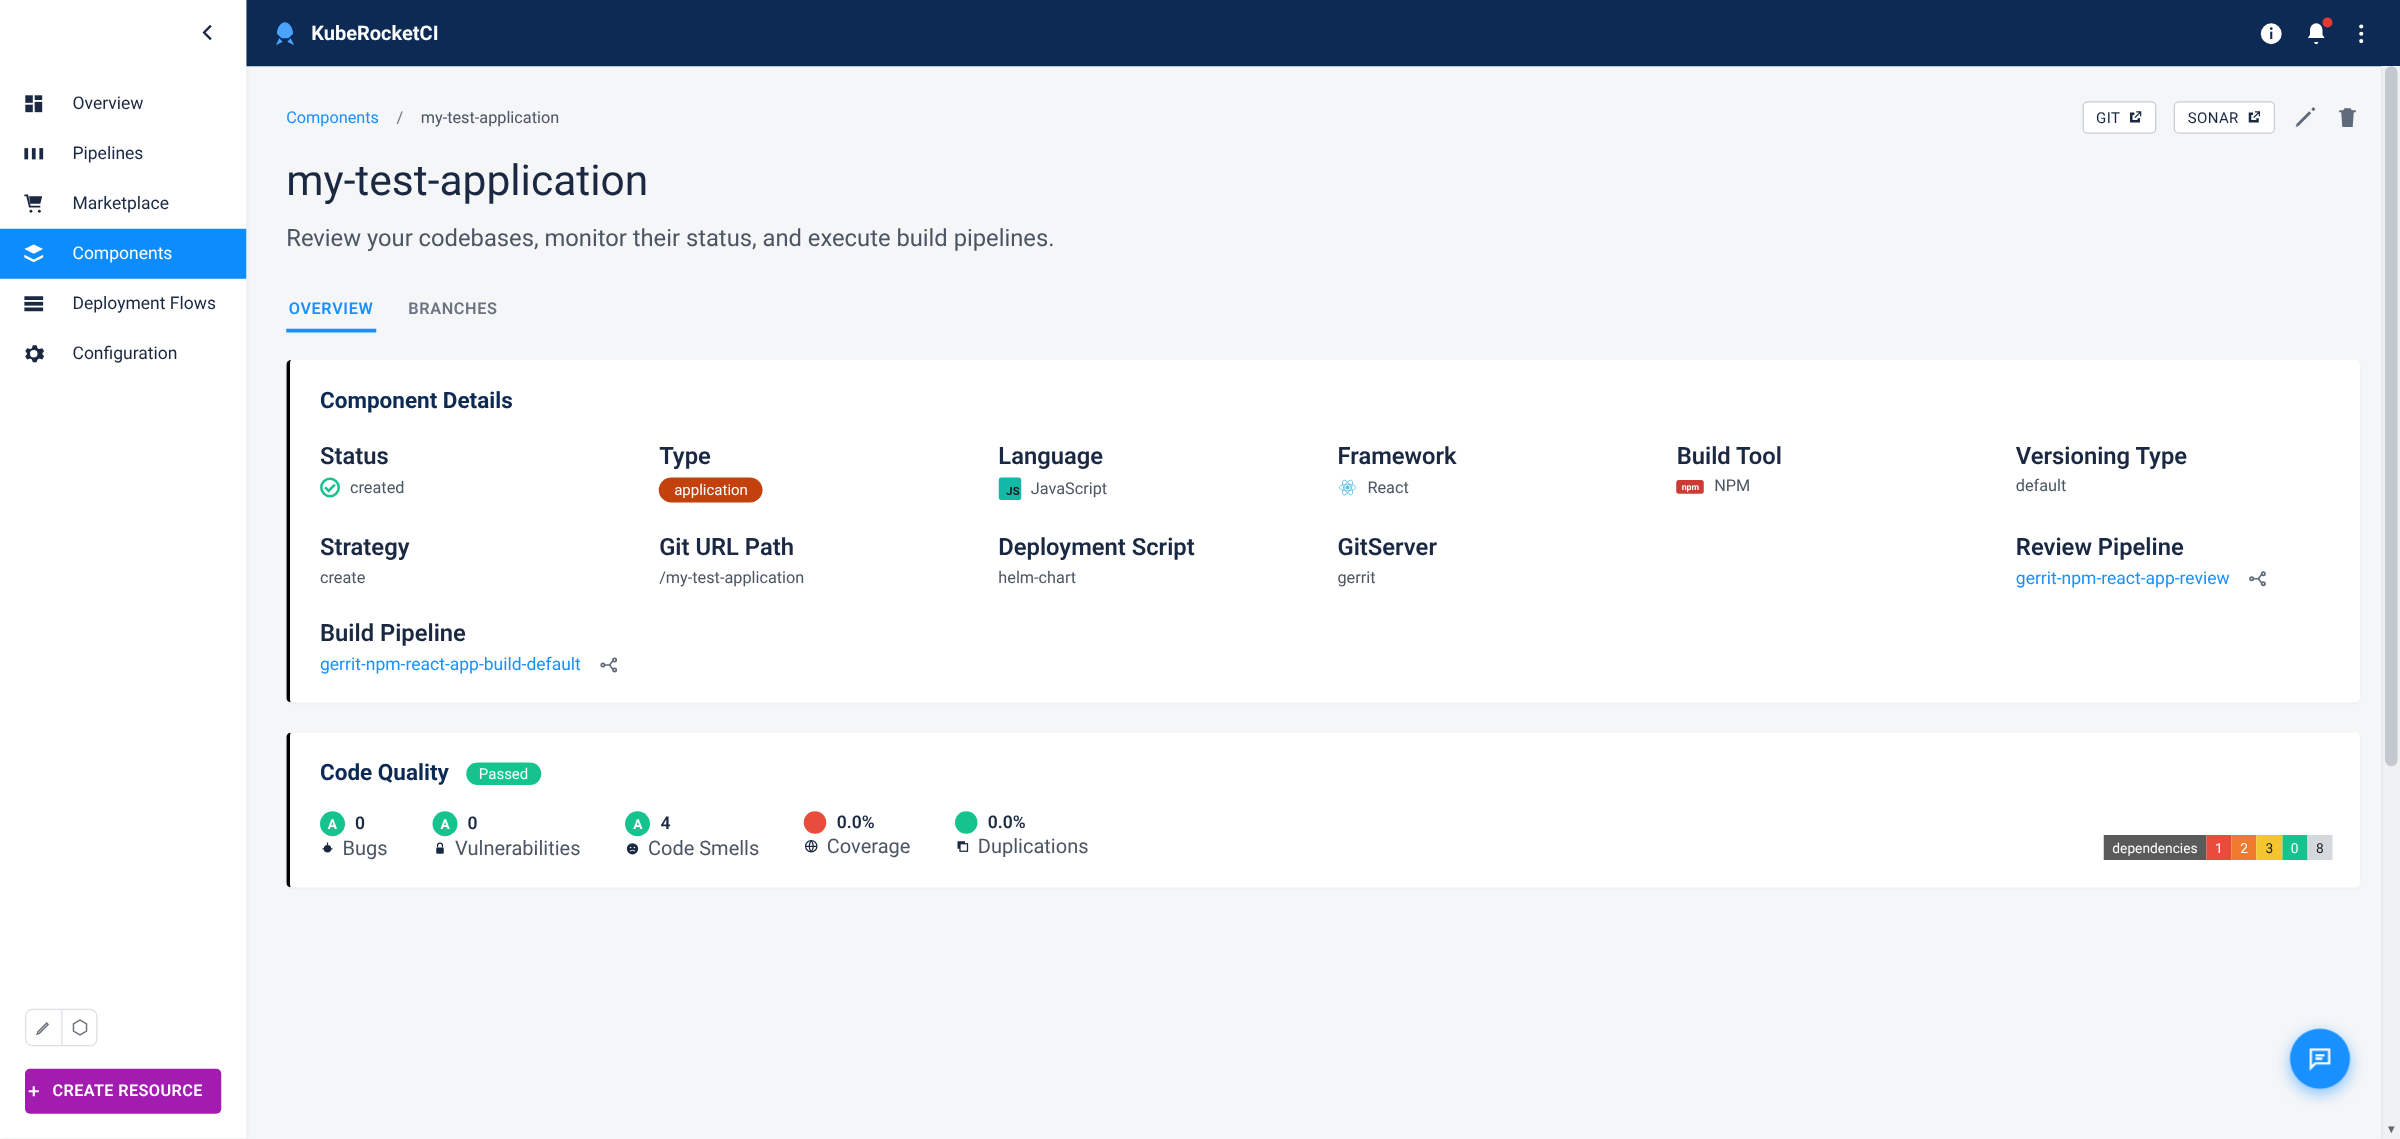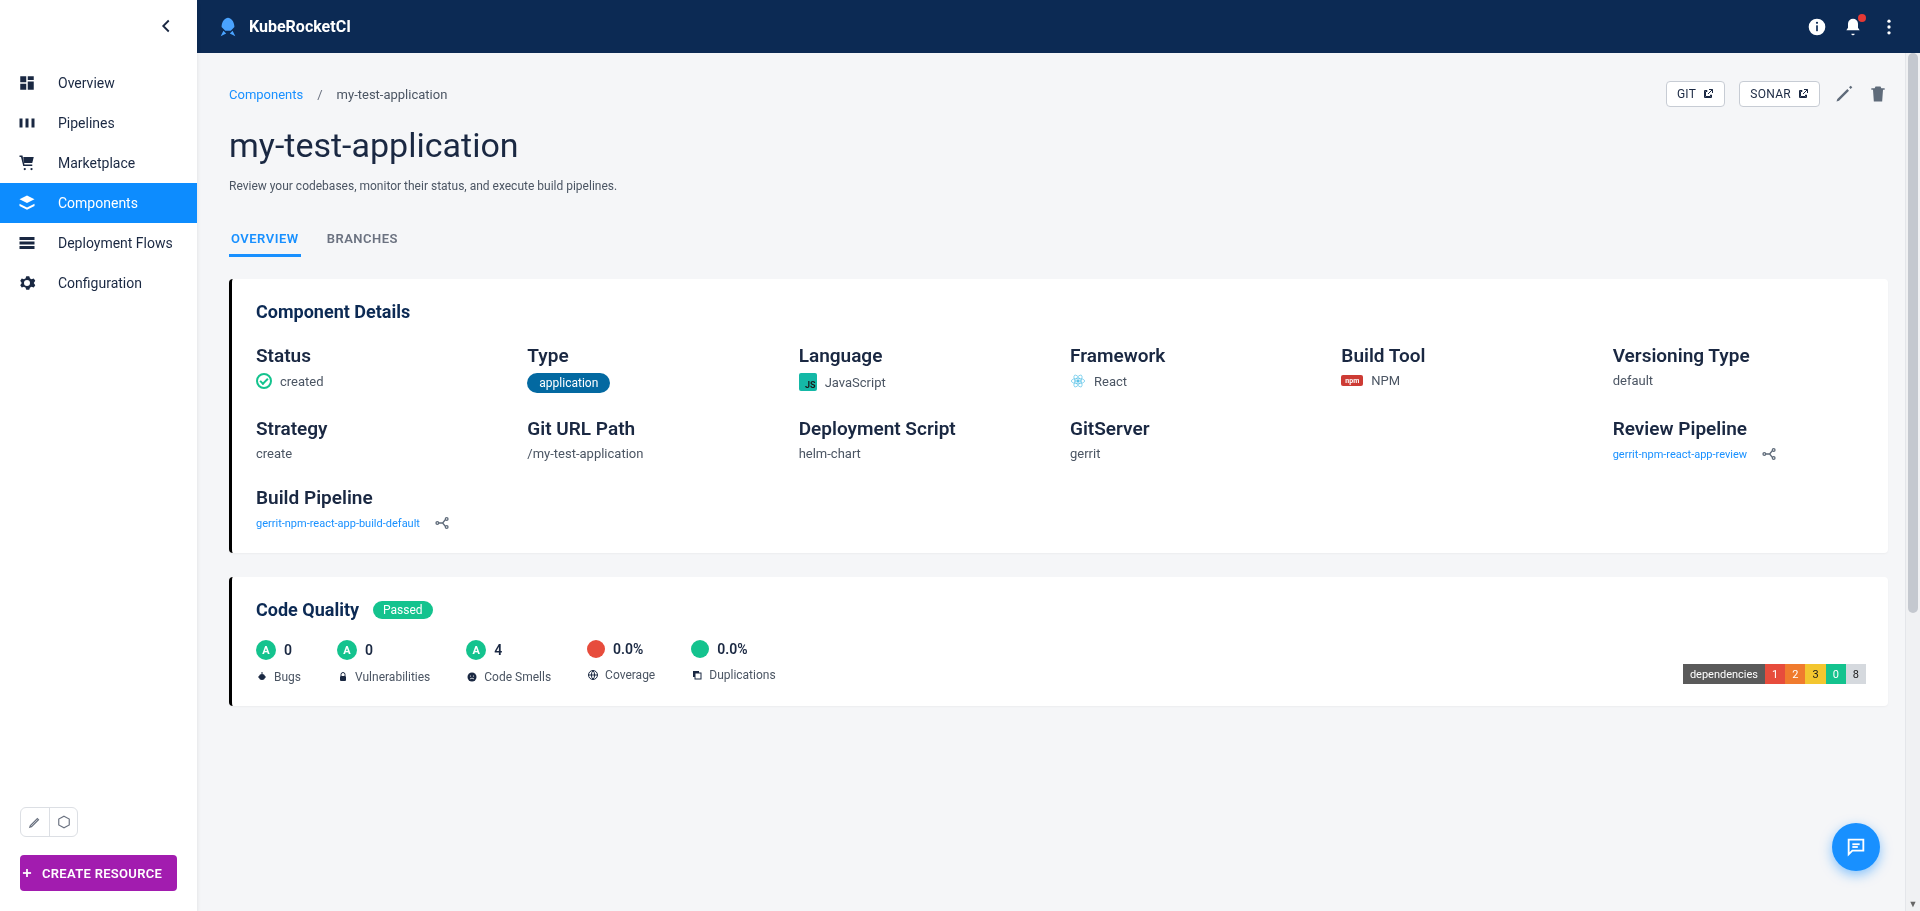--- a/index.html
+++ b/index.html
@@ -36,7 +36,7 @@
 .out-btn{display:inline-flex;align-items:center;gap:6px;border:1px solid #c7ccd4;background:#fff;padding:5px 10px;border-radius:4px;font-size:12px;color:#1a2842;cursor:pointer;letter-spacing:.3px}
 .icon-btn{color:#5f6b7a;cursor:pointer;display:flex}
 .page-title{font-size:34px;font-weight:400;color:#1a2842;margin-top:18px}
-.page-sub{font-size:12px;color:#4b5563;margin-top:14px}
+.page-sub{font-size:19px;color:#4b5563;margin-top:14px}
 
 .tabs{display:flex;gap:24px;margin-top:30px;border-bottom:none}
 .tab{font-size:13px;font-weight:600;letter-spacing:.5px;color:#6b7280;padding:8px 2px;cursor:pointer;border-bottom:3px solid transparent}

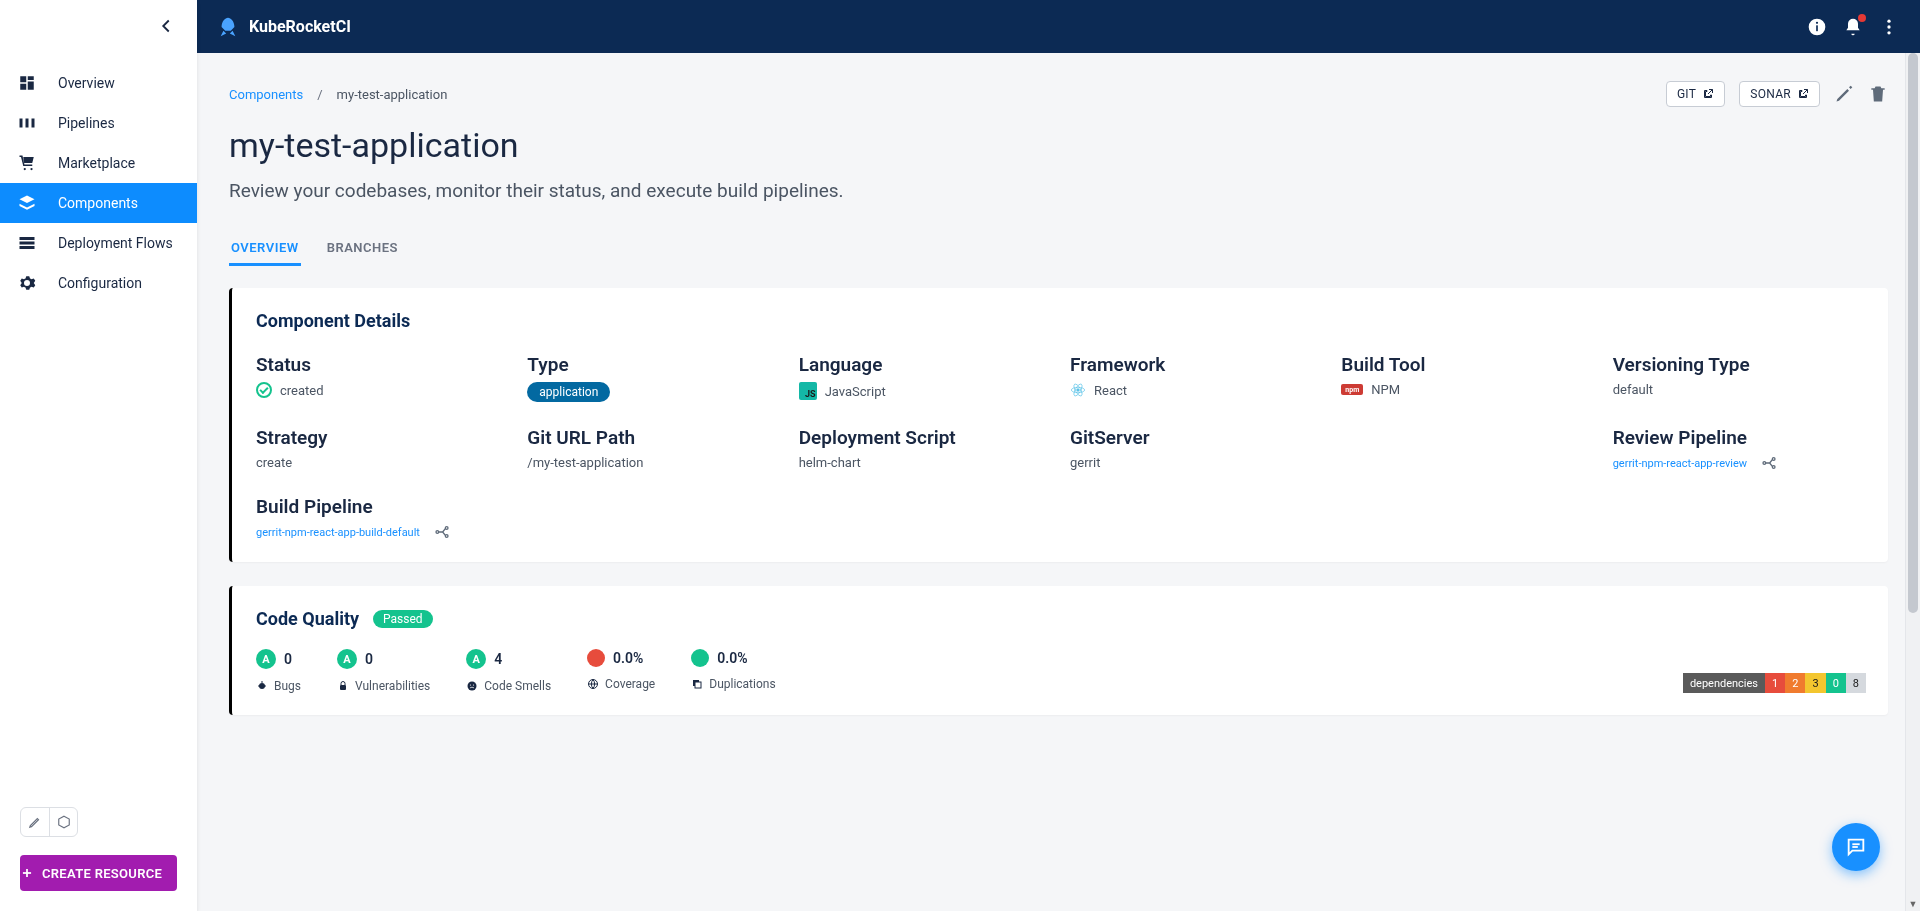--- a/index.html
+++ b/index.html
@@ -47,7 +47,7 @@
 .grid6{display:grid;grid-template-columns:repeat(6,1fr);gap:24px 20px}
 .field-label{font-size:19px;font-weight:600;color:#1a2842;margin-bottom:6px}
 .field-val{font-size:13px;color:#4b5563;display:flex;align-items:center;gap:8px}
-.badge{display:inline-flex;align-items:center;padding:3px 12px;border-radius:12px;background:#0369a1;color:#fff;font-size:12px}
+.badge{display:inline-flex;align-items:center;padding:3px 12px;border-radius:12px;background:#c2410c;color:#fff;font-size:12px}
 .badge-sm{display:inline-flex;align-items:center;padding:2px 10px;border-radius:10px;background:#14c38e;color:#fff;font-size:12px}
 .status-ico{width:16px;height:16px;border:2px solid #14c38e;border-radius:50%;display:inline-flex;align-items:center;justify-content:center}
 .status-ico::after{content:"";width:6px;height:3px;border-left:2px solid #14c38e;border-bottom:2px solid #14c38e;transform:rotate(-45deg);margin-top:-2px}

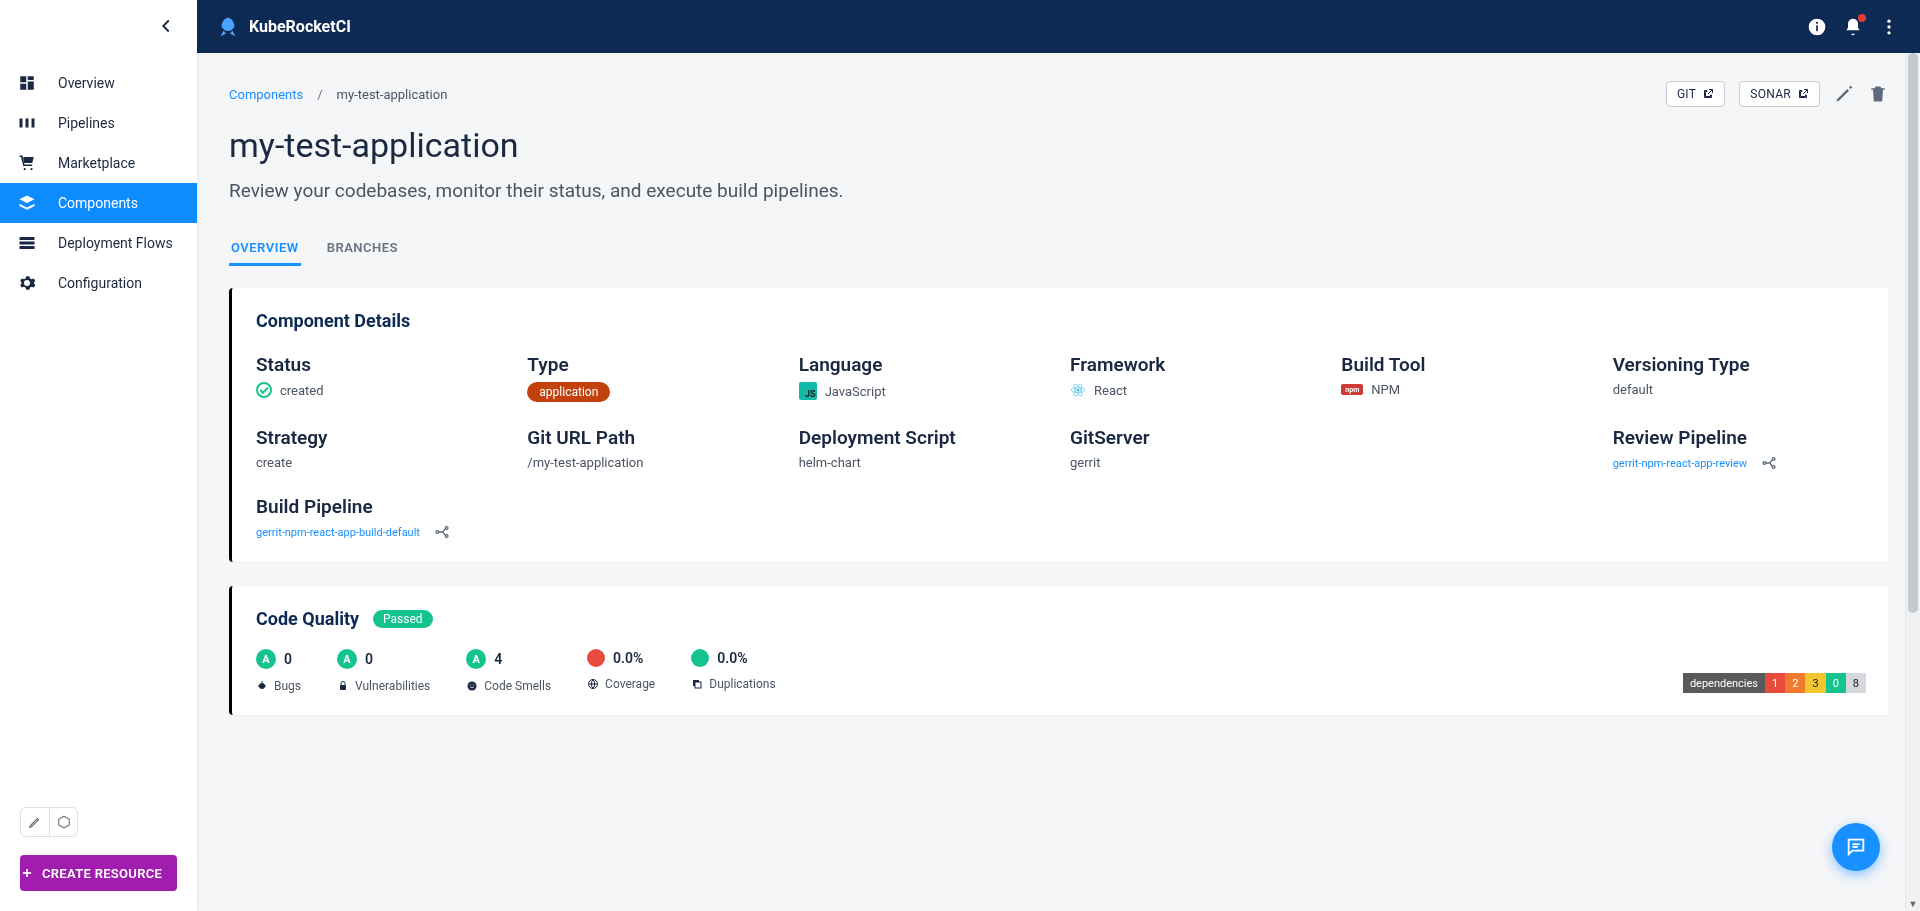--- a/index.html
+++ b/index.html
@@ -53,7 +53,7 @@
 .status-ico::after{content:"";width:6px;height:3px;border-left:2px solid #14c38e;border-bottom:2px solid #14c38e;transform:rotate(-45deg);margin-top:-2px}
 .langbox{width:18px;height:18px;background:#14b8a6;color:#1a1a1a;font-size:9px;font-weight:700;display:inline-flex;align-items:flex-end;justify-content:flex-end;padding:1px 1px;border-radius:2px}
 .npmbox{width:22px;height:11px;background:#cd3b34;color:#fff;font-size:7px;font-weight:700;display:inline-flex;align-items:center;justify-content:center;border-radius:2px}
-.pipe-link{color:#1890ff;font-size:11px;text-decoration:none;cursor:pointer}
+.pipe-link{color:#1890ff;font-size:14px;text-decoration:none;cursor:pointer}
 .pipe-row{display:flex;align-items:center;gap:14px}
 .flow-ico{color:#5f6b7a}
 

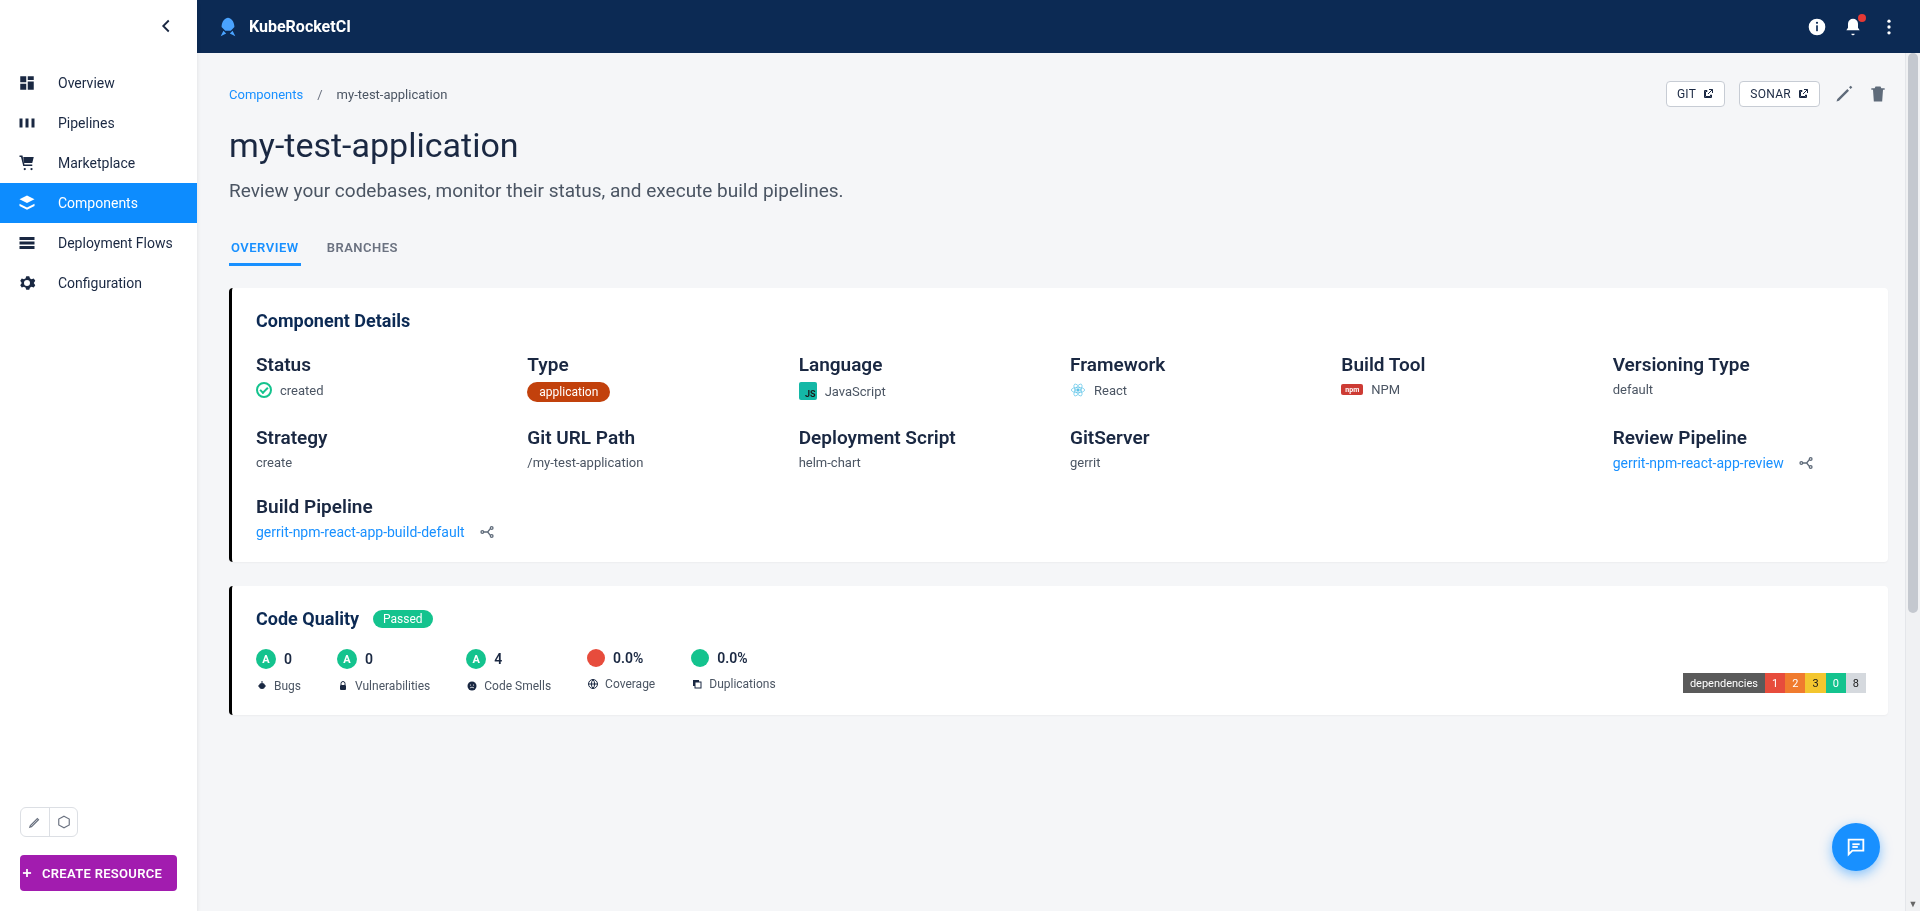--- a/index.html
+++ b/index.html
@@ -60,7 +60,7 @@
 .cq-head{display:flex;align-items:center;gap:14px;margin-bottom:20px}
 .metrics{display:flex;gap:36px;align-items:flex-start}
 .metric-top{display:flex;align-items:center;gap:8px;font-size:14px;font-weight:600;color:#1a2842}
-.metric-bot{display:flex;align-items:center;gap:6px;font-size:12px;color:#4b5563;margin-top:10px}
+.metric-bot{display:flex;align-items:center;gap:6px;font-size:16px;color:#4b5563;}
 .grade{width:20px;height:20px;border-radius:50%;background:#14c38e;color:#fff;font-size:11px;font-weight:700;display:inline-flex;align-items:center;justify-content:center}
 .dot{width:18px;height:18px;border-radius:50%}
 .dot.red{background:#e74c3c}

